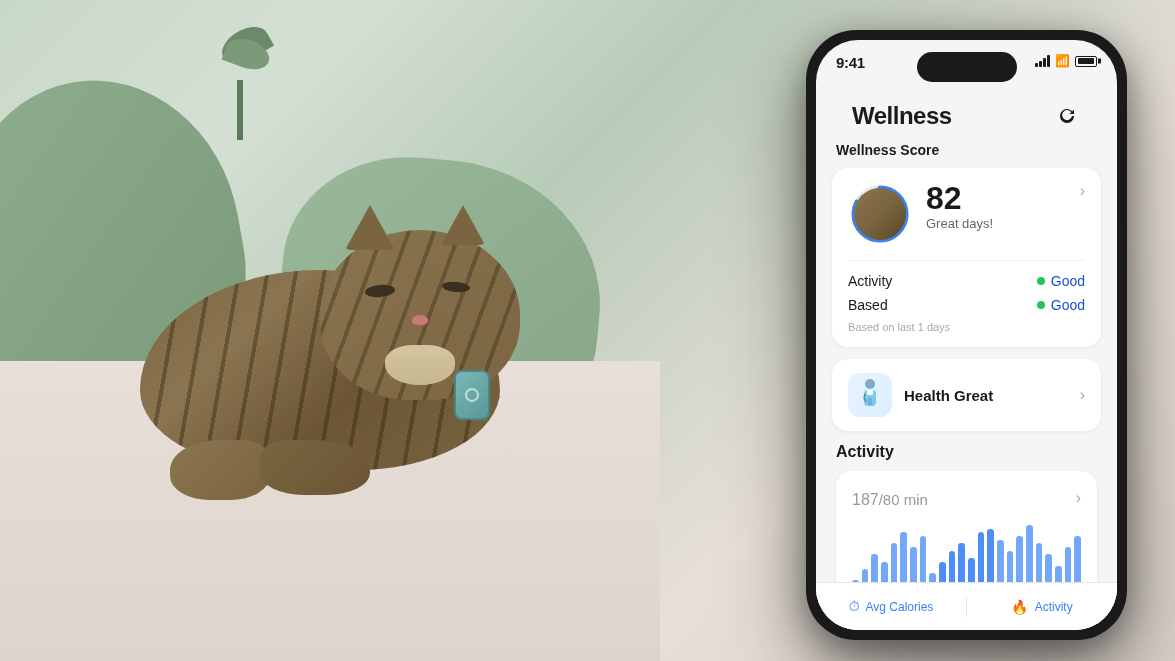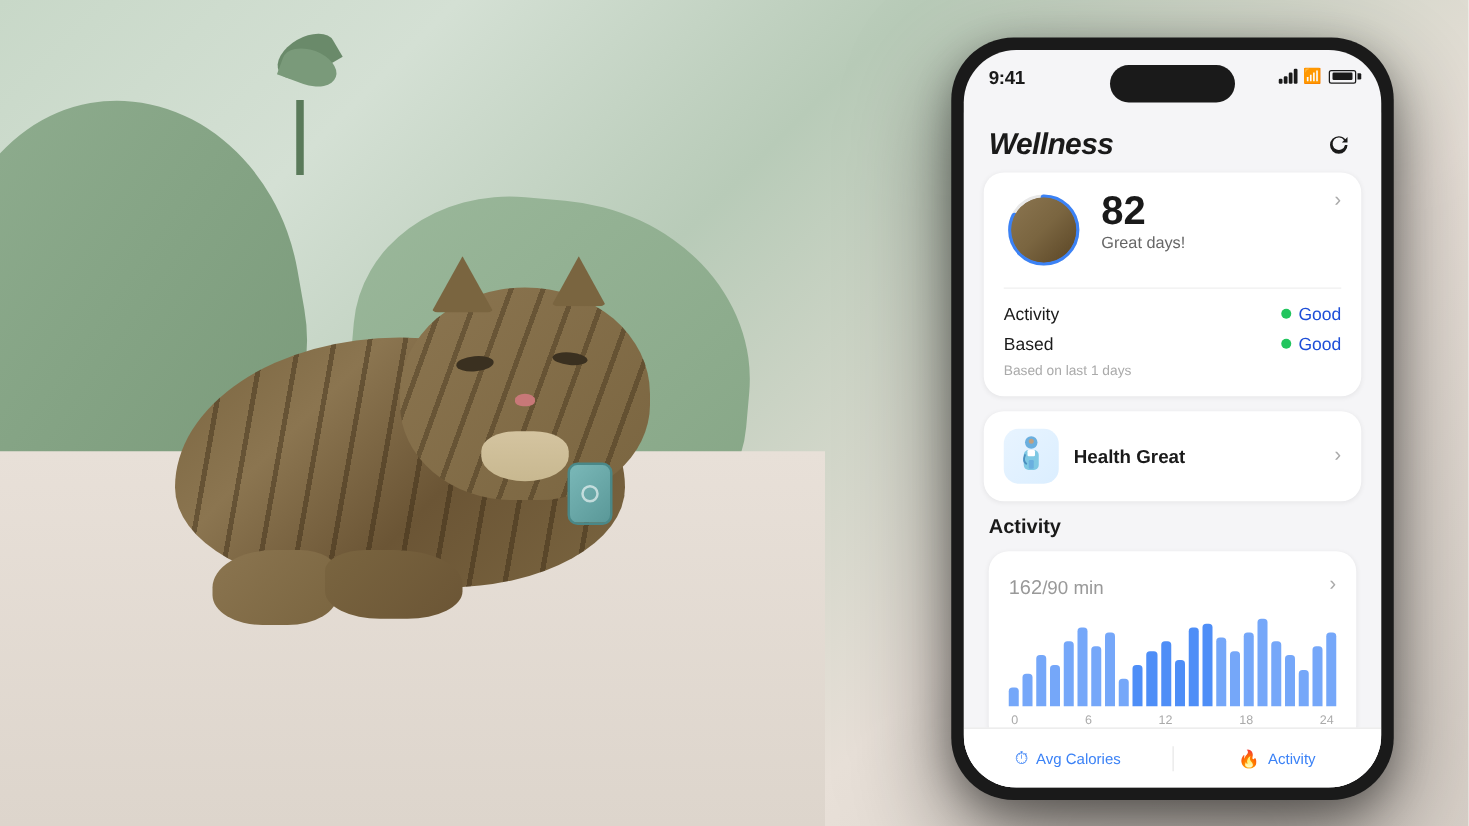--- a/index.html
+++ b/index.html
@@ -283,9 +283,9 @@
     
     .phone-container {
       position: absolute;
-      right: 60px;
+      right: 48px;
       top: 30px;
-      width: 354px;
+      width: 321px;
       height: 610px;
     }
 

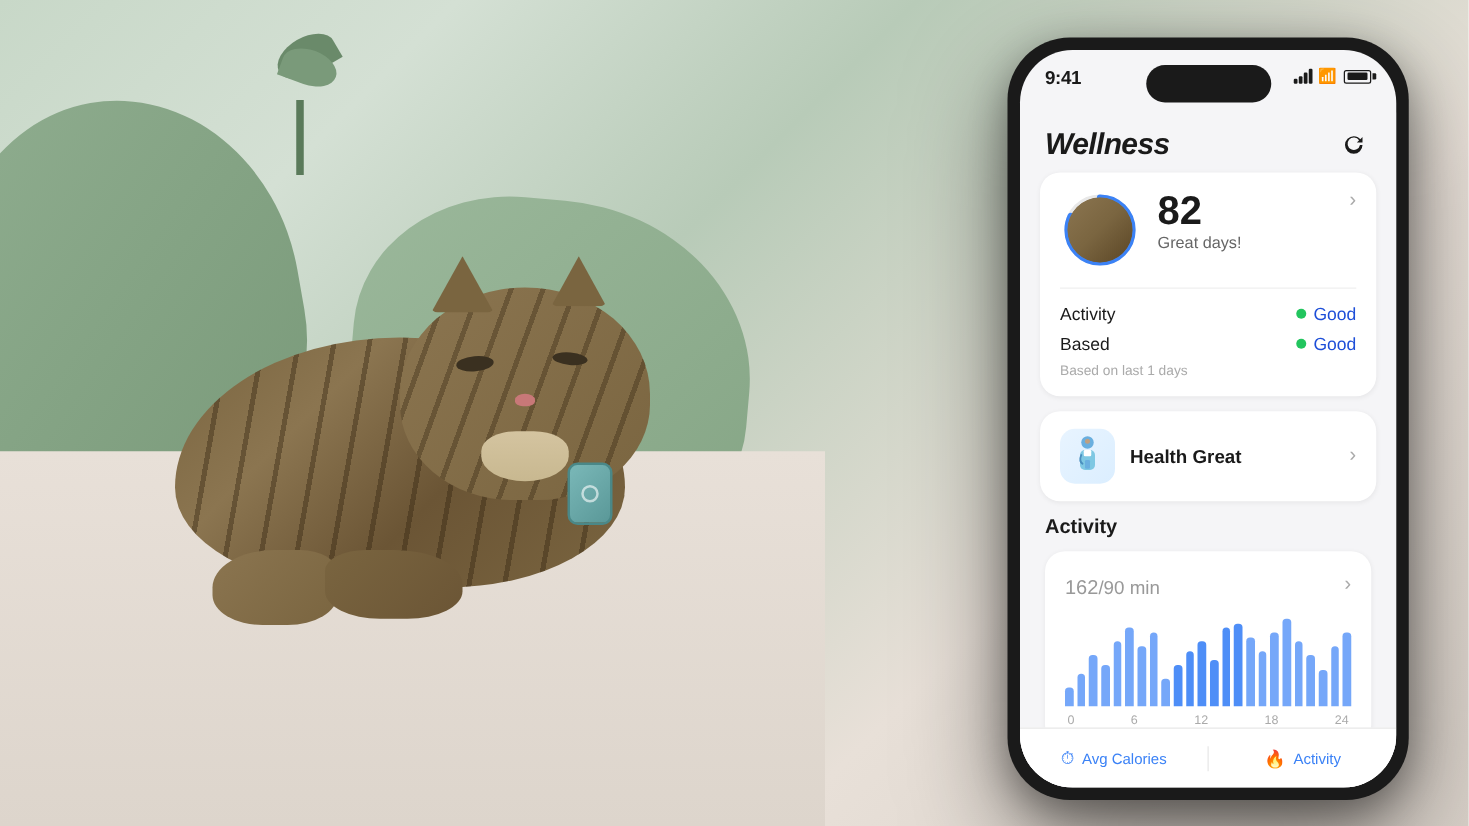--- a/index.html
+++ b/index.html
@@ -379,8 +379,7 @@
       display: flex;
       align-items: center;
       justify-content: space-between;
-      padding: 12px 20px 8px;
-      font-style: italic;
+      padding: 12px 36px 8px;
     }
 
     .app-title {

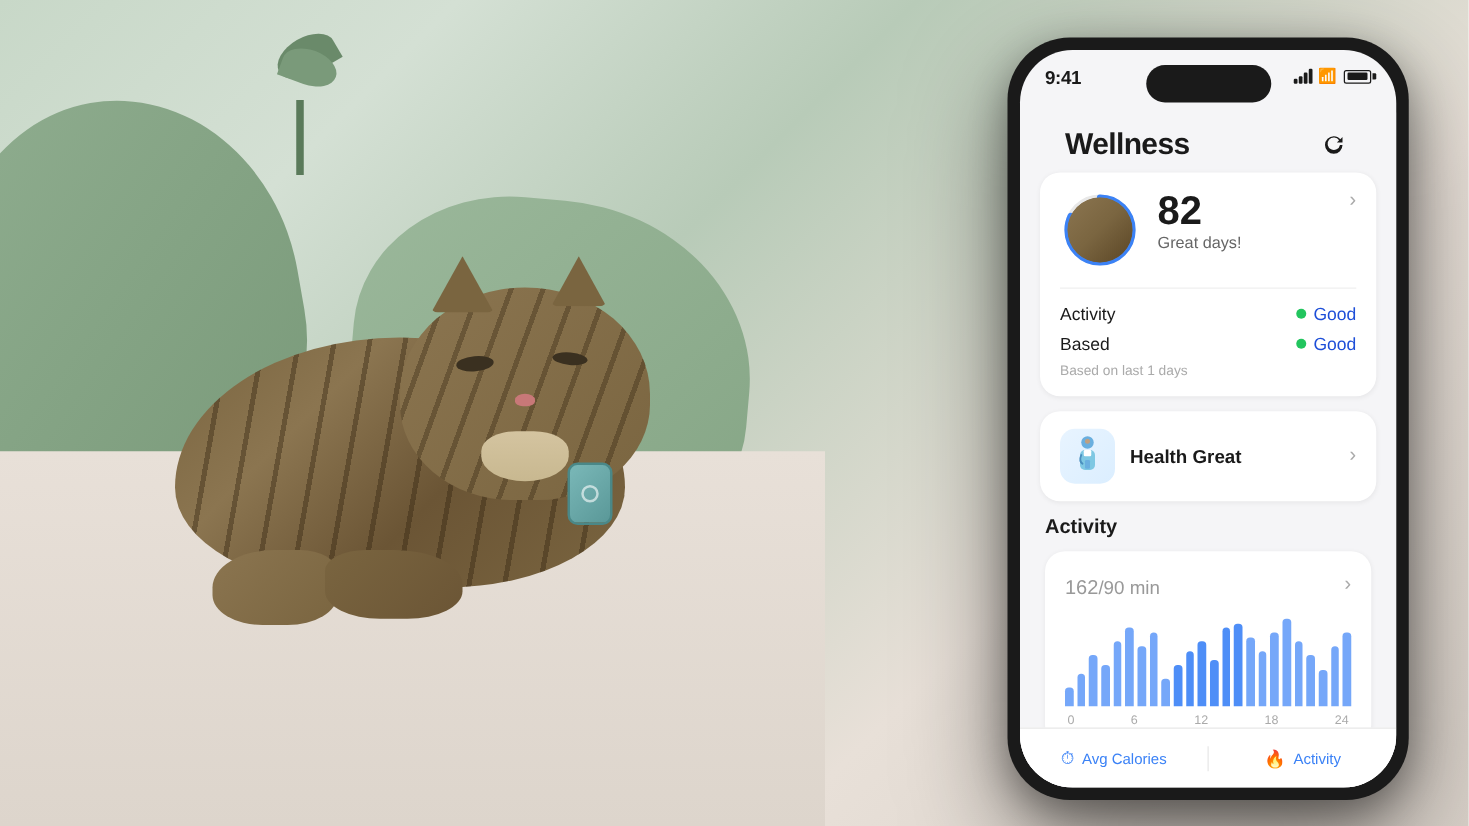--- a/index.html
+++ b/index.html
@@ -758,6 +758,7 @@
         </div>
       </div>
 
+      <div class="section-title">Wellness Score</div>
 
       <div class="wellness-card">
         <div class="wellness-score-row">

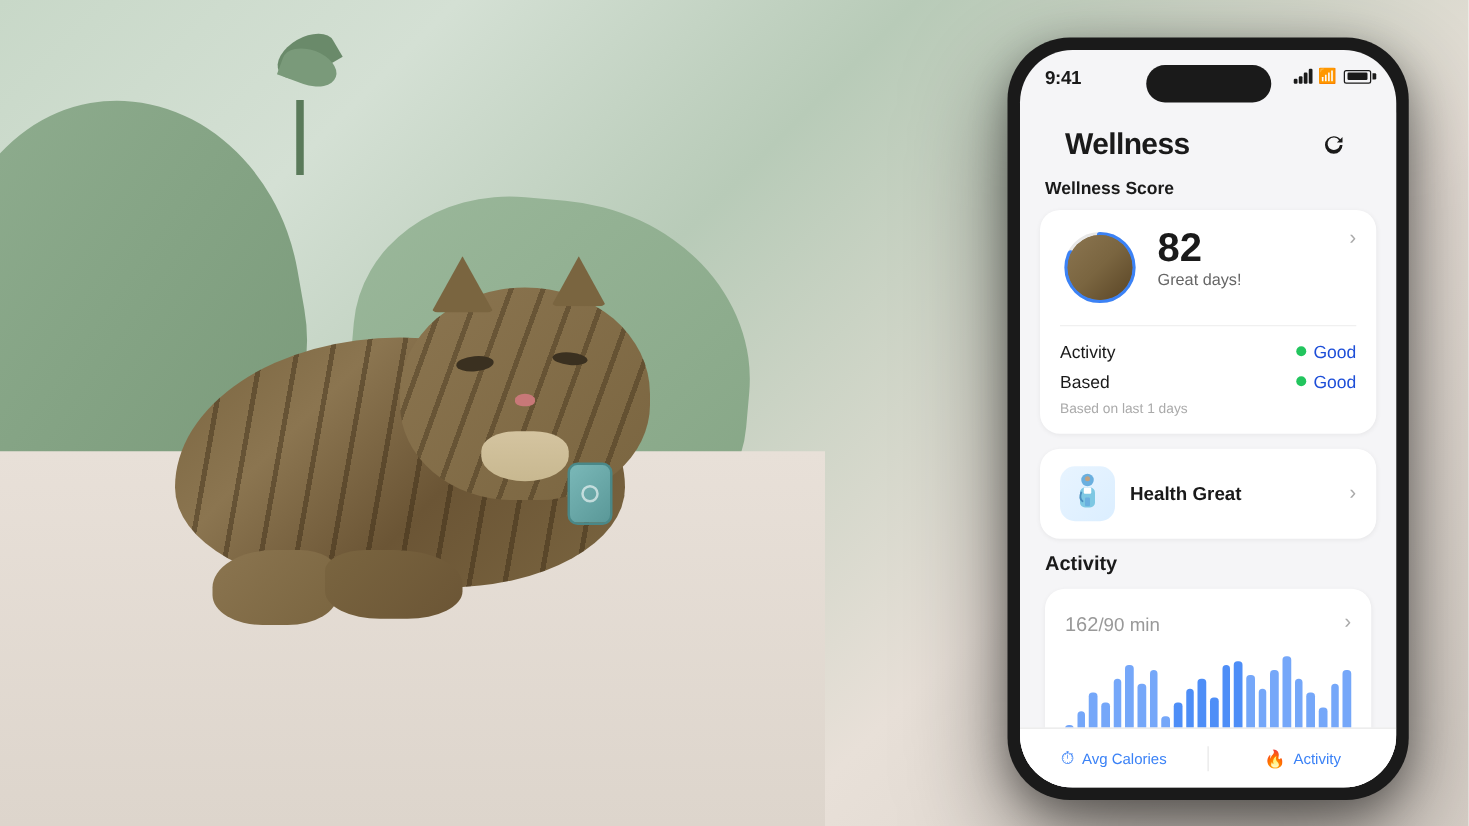--- a/index.html
+++ b/index.html
@@ -823,7 +823,7 @@
         <div class="activity-card">
           <div class="activity-minutes-row">
             <div class="activity-minutes">
-              <span>162</span><span style="font-size:15px;color:#999;font-weight:400;">/90 min</span>
+              <span>187</span><span style="font-size:15px;color:#999;font-weight:400;">/90 min</span>
             </div>
             <span style="color:#aaa;font-size:16px;">›</span>
           </div>

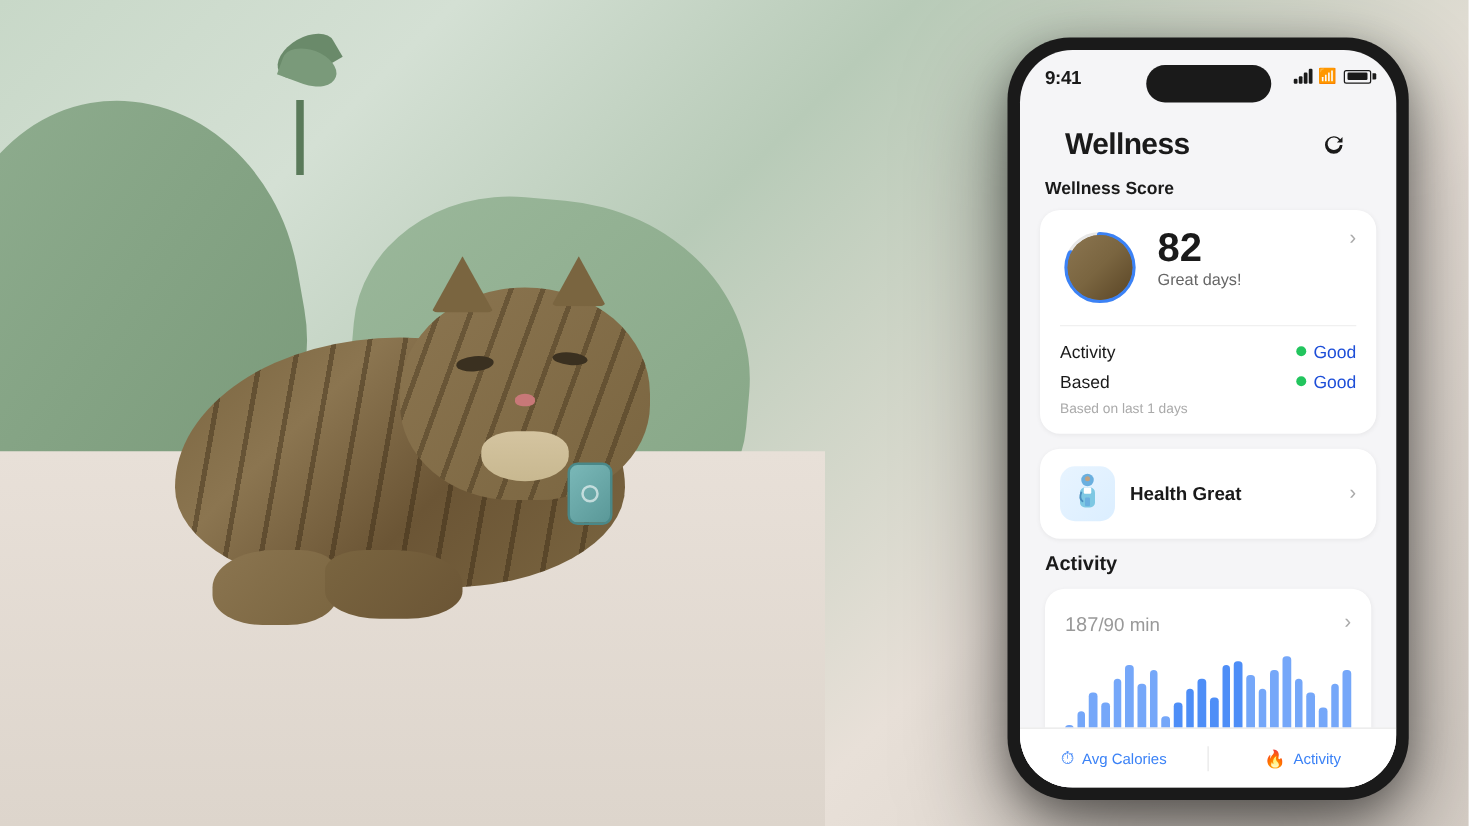--- a/index.html
+++ b/index.html
@@ -823,7 +823,7 @@
         <div class="activity-card">
           <div class="activity-minutes-row">
             <div class="activity-minutes">
-              <span>187</span><span style="font-size:15px;color:#999;font-weight:400;">/90 min</span>
+              <span>187</span><span style="font-size:15px;color:#999;font-weight:400;">/80 min</span>
             </div>
             <span style="color:#aaa;font-size:16px;">›</span>
           </div>

